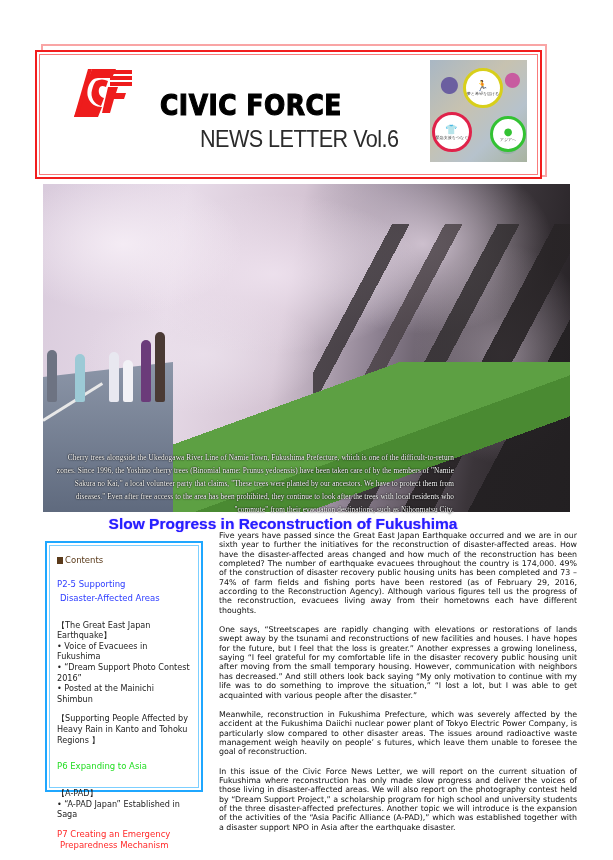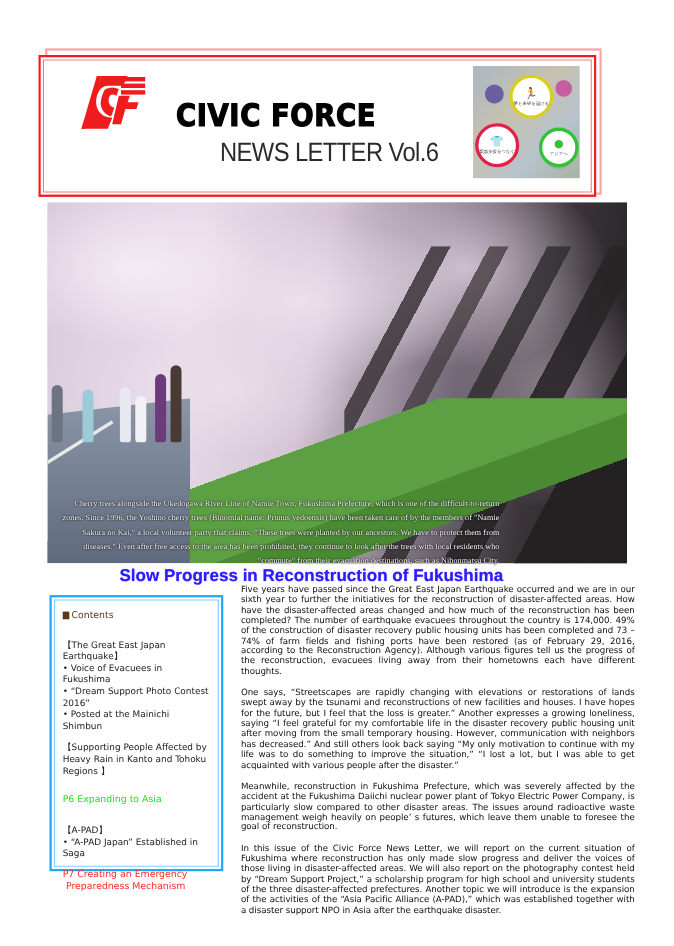--- a/index.html
+++ b/index.html
@@ -199,6 +199,10 @@
   </div>
 
   <div class="toc-block">
+    <div class="toc-sec blue">
+      <div>P2-5  Supporting</div>
+      <div class="indent">Disaster-Affected Areas</div>
+    </div>
     <div class="toc-group">
       <div>【The Great East Japan Earthquake】</div>
       <div class="toc-item">• Voice of Evacuees in Fukushima</div>

